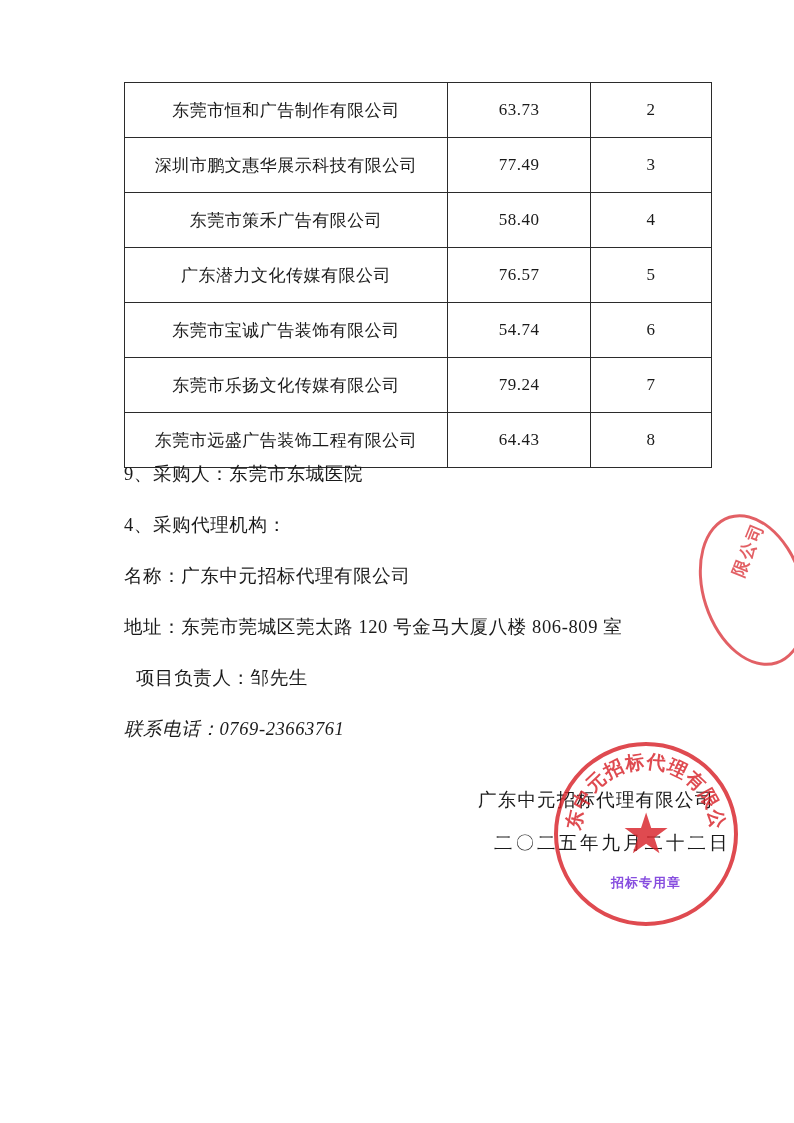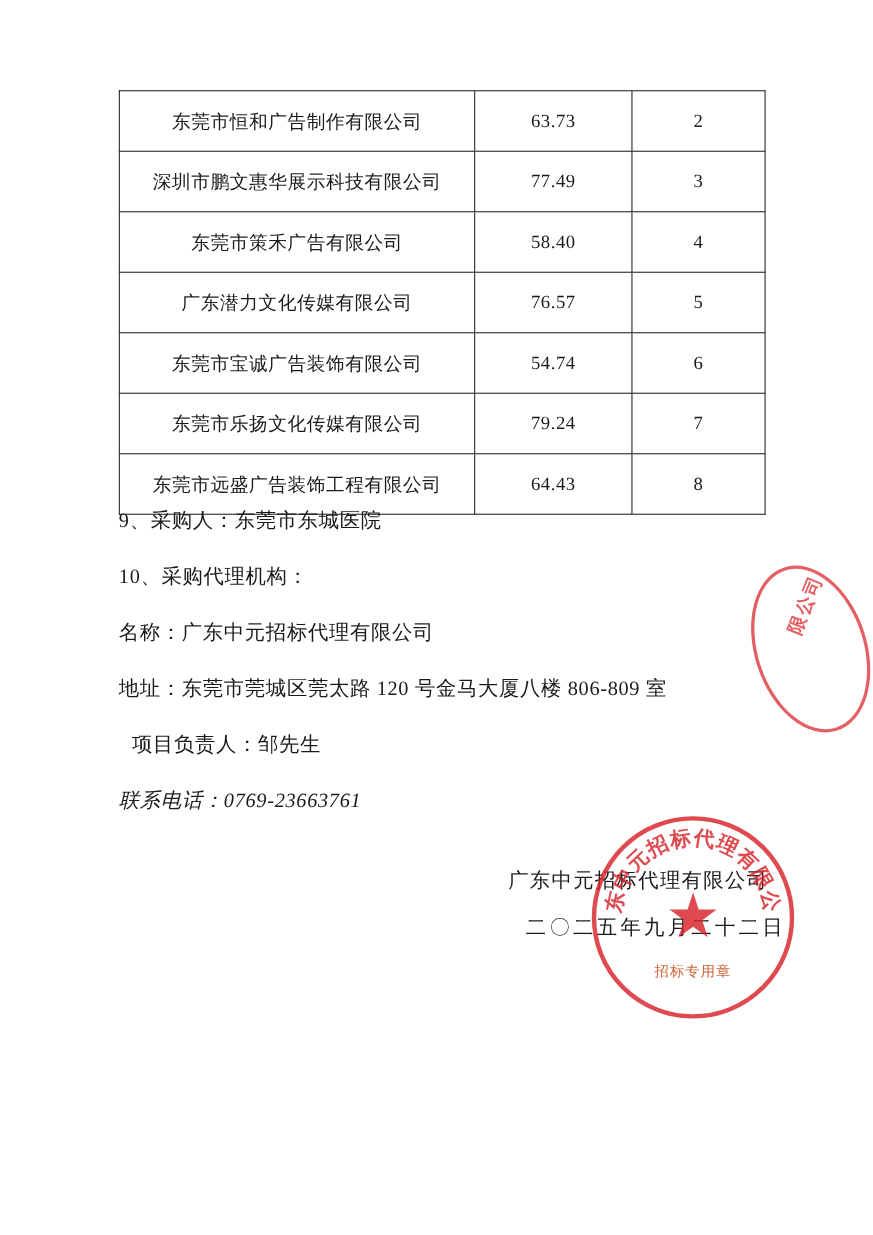--- a/index.html
+++ b/index.html
@@ -19,7 +19,7 @@
   .page {
     position: absolute;
     top: 0;
-    left: 0;
+    left: 16px;
     width: 636px;
     height: 1123px;
   }

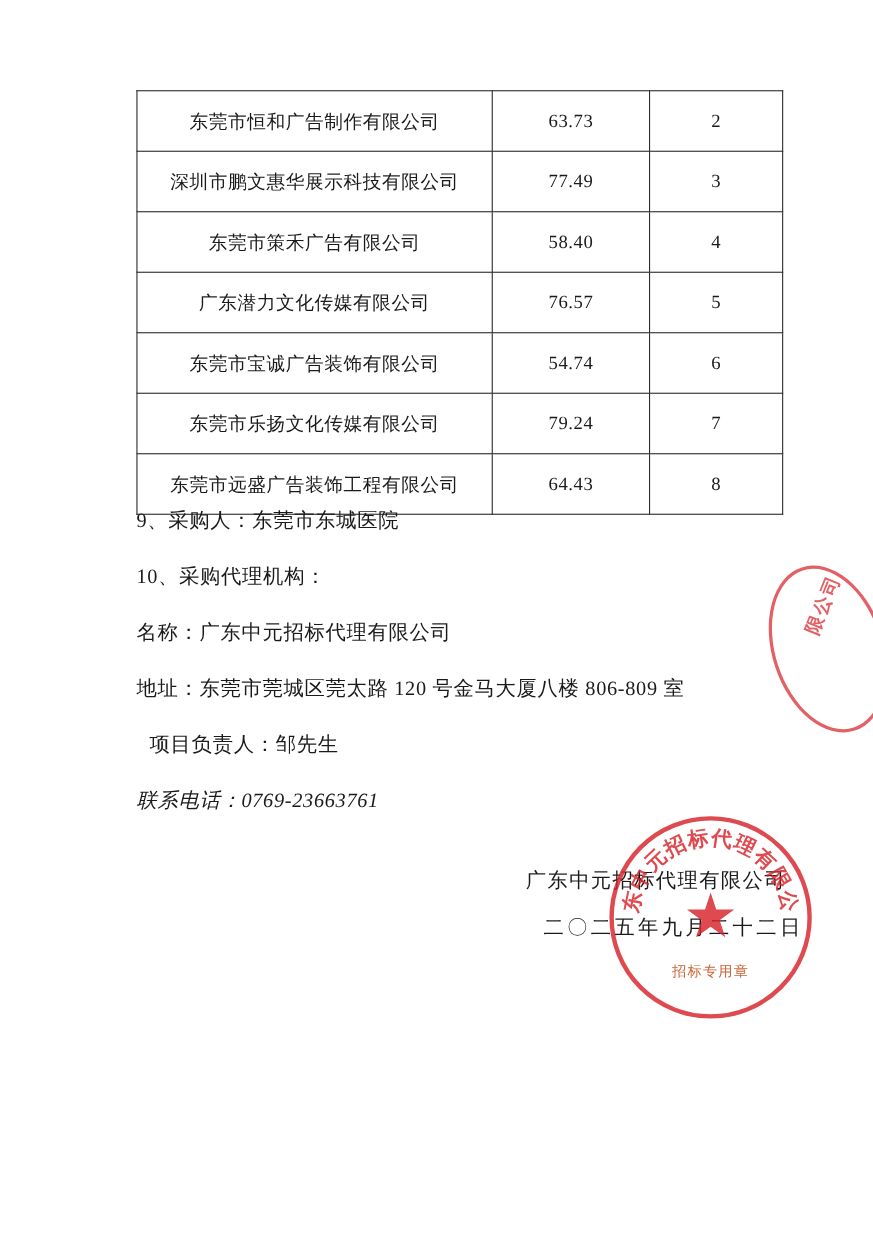--- a/index.html
+++ b/index.html
@@ -196,7 +196,7 @@
   </table>
 
   <div class="para p1">9、采购人：东莞市东城医院</div>
-  <div class="para p2">10、采购代理机构：</div>
+  <div class="para p2">4、采购代理机构：</div>
   <div class="para p3">名称：广东中元招标代理有限公司</div>
   <div class="para p4">地址：东莞市莞城区莞太路 120 号金马大厦八楼 806-809 室</div>
   <div class="para p5">项目负责人：邹先生</div>

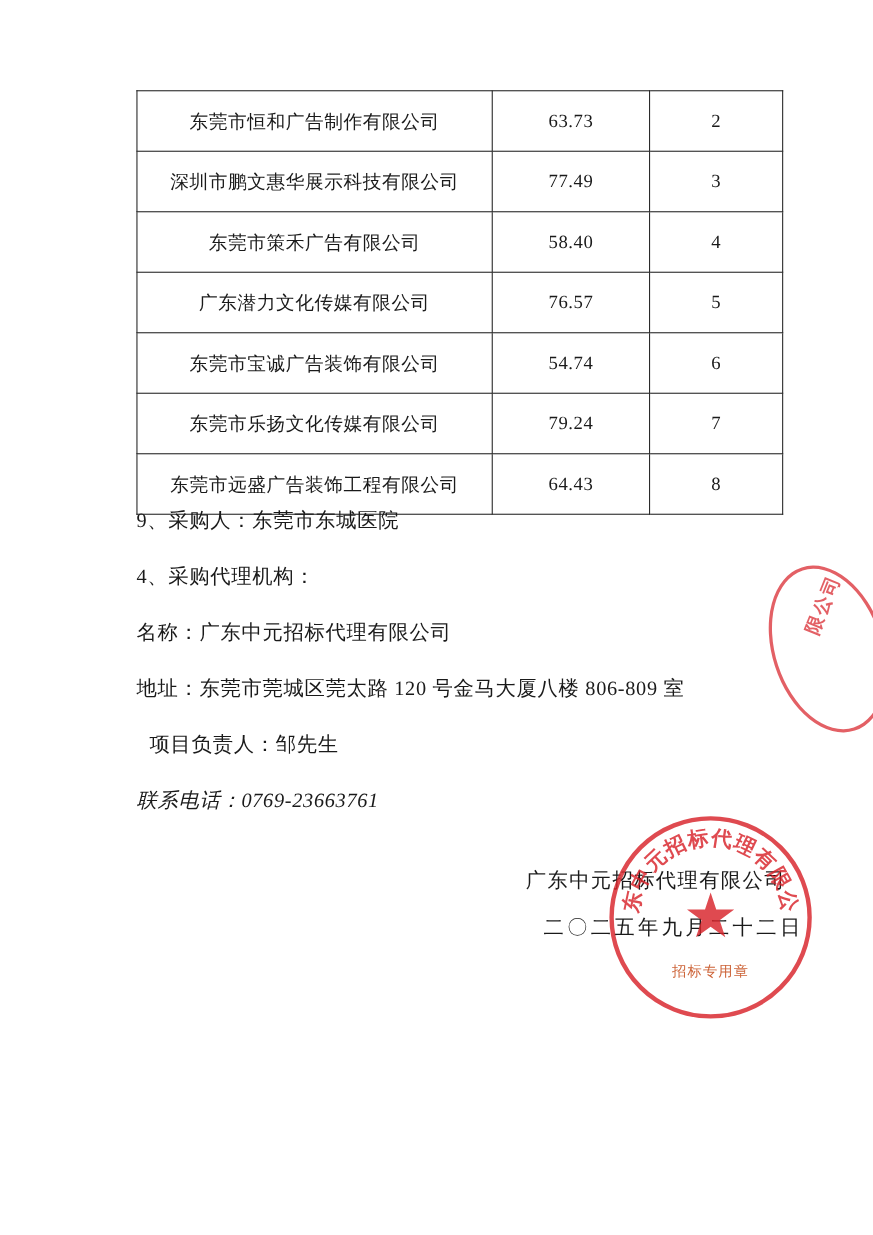--- a/index.html
+++ b/index.html
@@ -110,10 +110,10 @@
     text-align: center;
     left: 0;
     top: 128px;
-    color: #c2410c;
+    color: #6d28d9;
     font-size: 13px;
     letter-spacing: 1px;
-    font-weight: normal;
+    font-weight: bold;
   }
 
   

